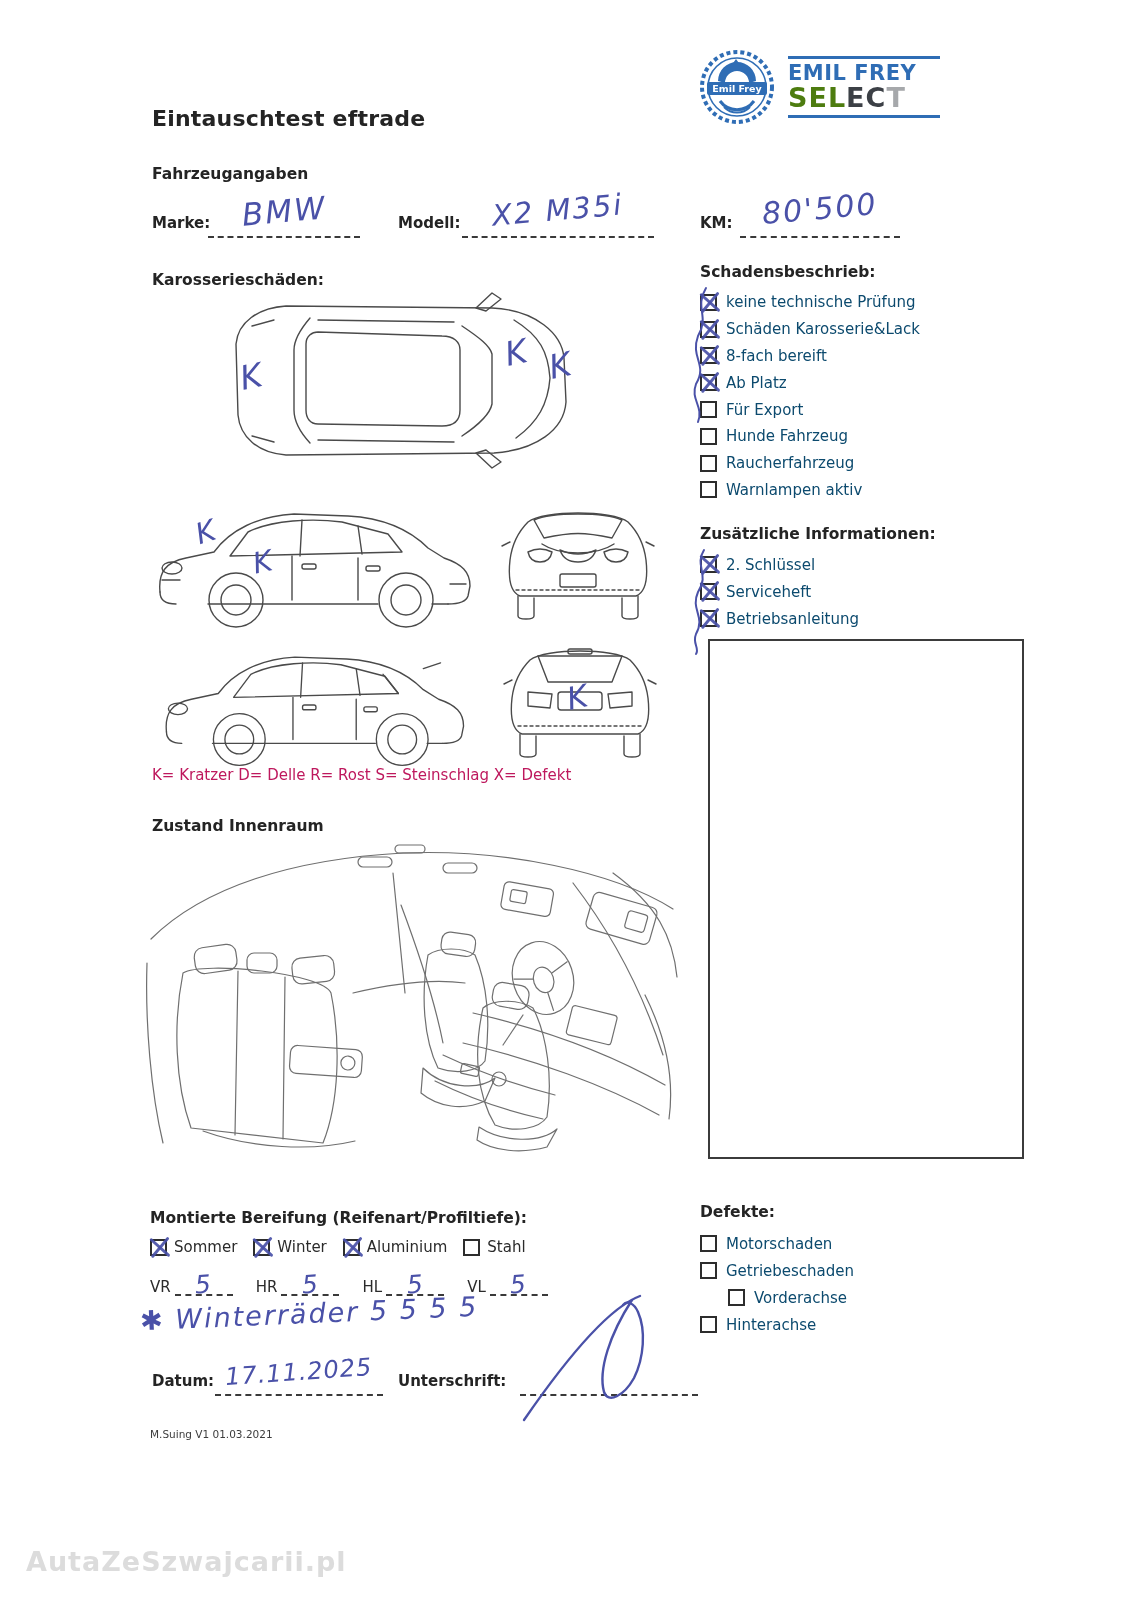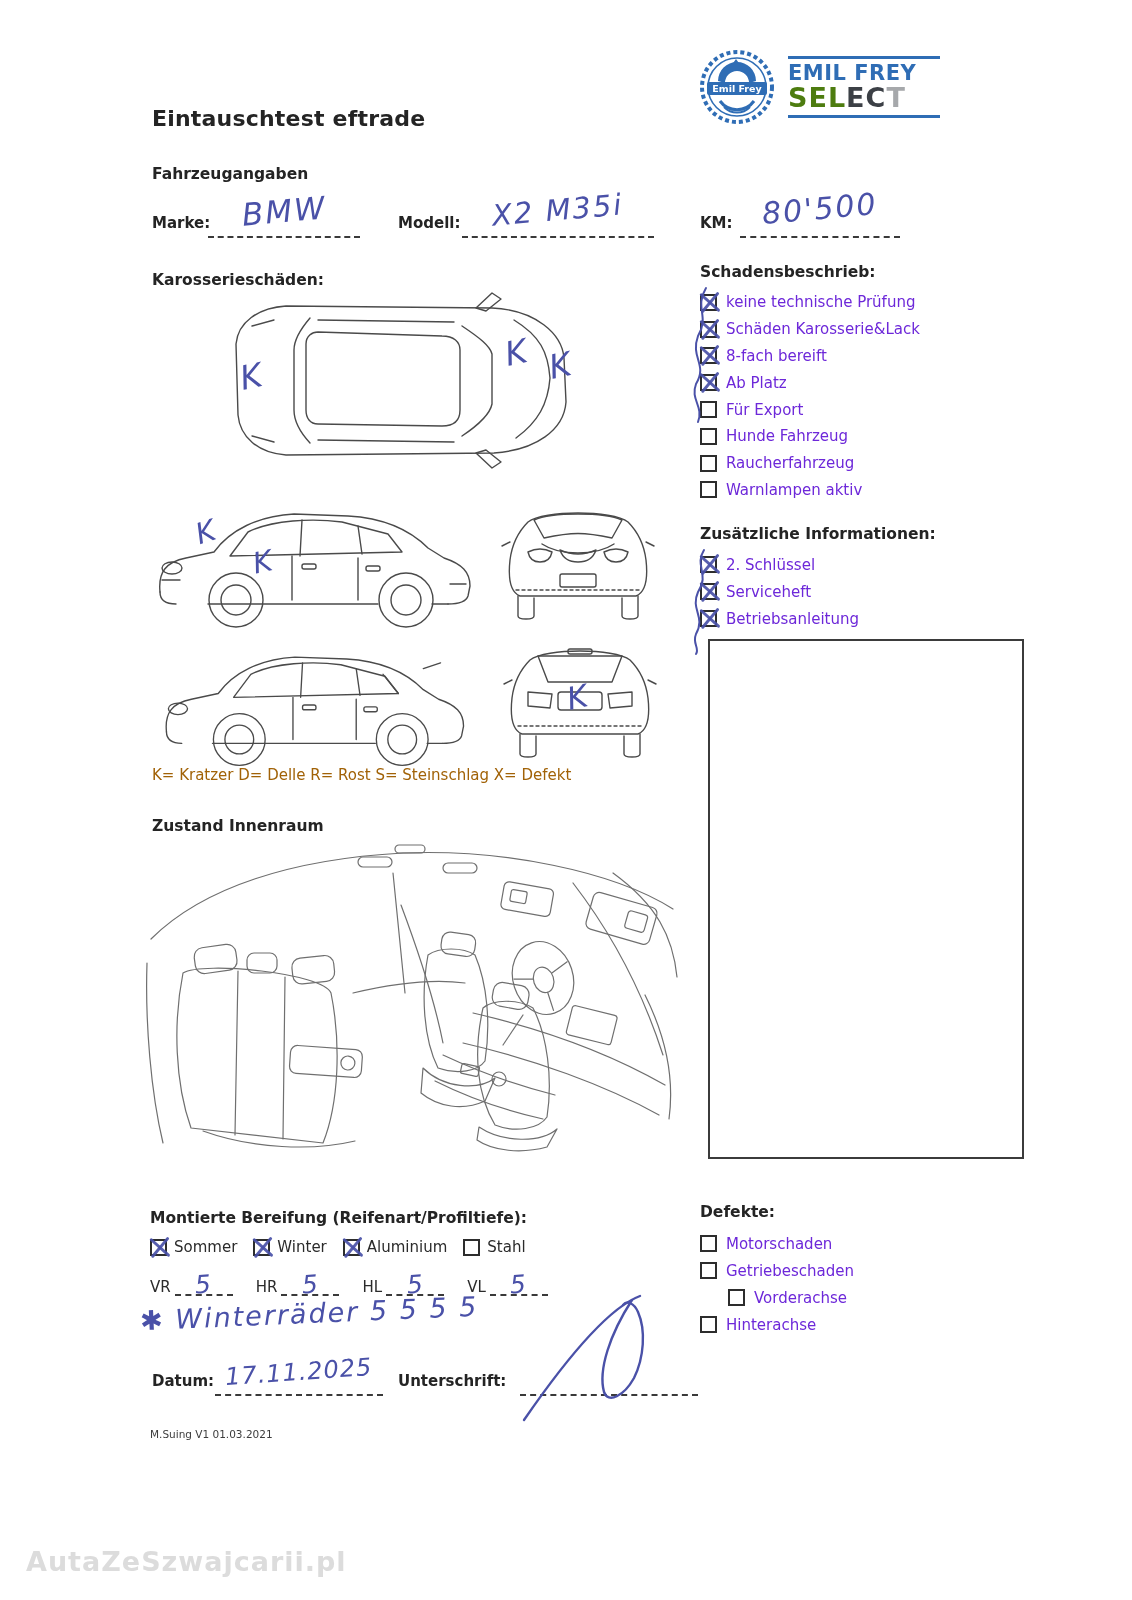--- a/index.html
+++ b/index.html
@@ -18,7 +18,7 @@
   .hand-med{font-size:25px;line-height:1;display:inline-block;transform:rotate(-4deg);position:relative;top:8px;letter-spacing:1px;}
   .pen-mark{position:absolute;color:#4a51a8;font-size:33px;font-style:italic;line-height:1;transform:rotate(-12deg);}
   .note-hand{font-size:27px;letter-spacing:2px;transform:rotate(-2.5deg);display:inline-block;}
-  .check-row{display:flex;align-items:center;gap:9px;height:26.8px;font-size:15px;color:#6d28d9;text-align:right;}
+  .check-row{display:flex;align-items:center;gap:9px;height:26.8px;font-size:15px;color:#0c4a6e;text-align:right;}
   .cb{position:relative;display:inline-block;width:13px;height:13px;border:2px solid #2d2d2d;flex:0 0 auto;background:#fff;}
   .cb.checked::before,.cb.checked::after{content:"";position:absolute;width:26px;height:2.6px;
        background:#4a51a8;border-radius:2px;top:5px;left:-5px;opacity:.92;}

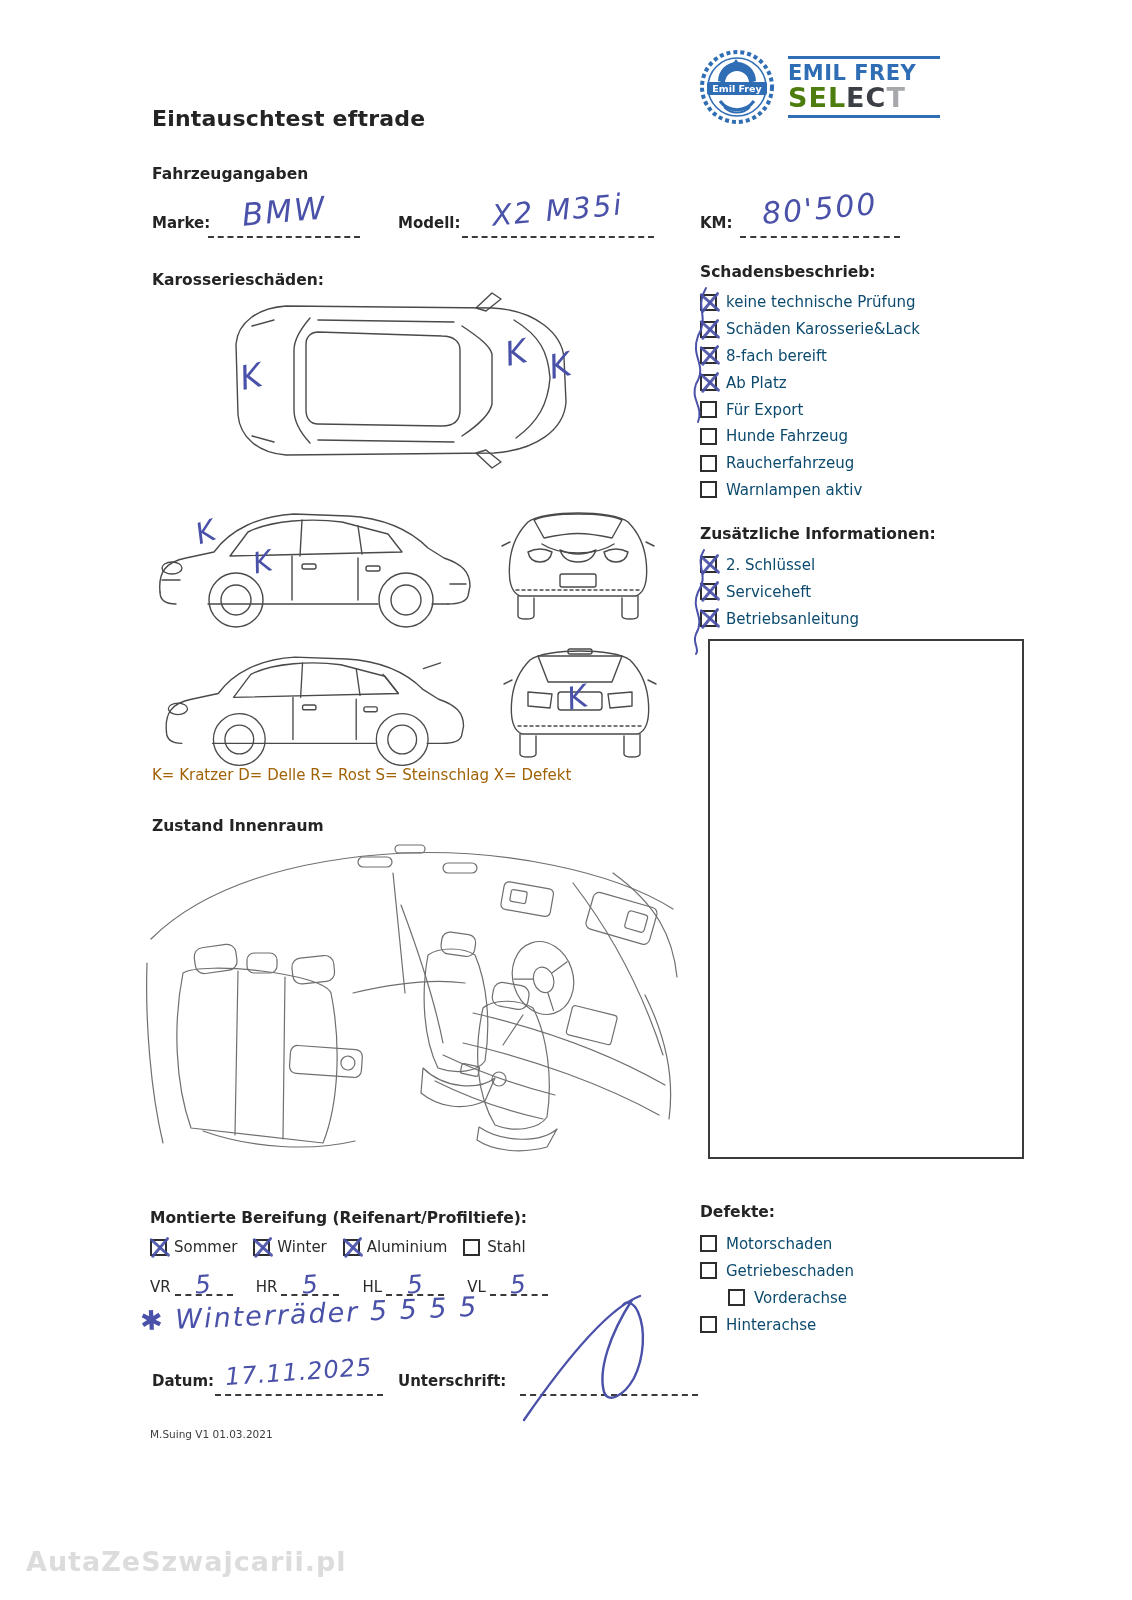--- a/index.html
+++ b/index.html
@@ -9,7 +9,7 @@
   .h1{font-size:22px;font-weight:bold;letter-spacing:.2px;color:#242424;}
   .h2{font-size:15.5px;font-weight:bold;color:#242424;}
   .lbl{font-size:15px;font-weight:bold;color:#242424;}
-  .txt{font-size:15px;color:#a16207;}
+  .txt{font-size:15px;color:#be185d;}
   .small{font-size:10.5px;color:#3c3c3c;}
   .watermark{font-size:27px;font-weight:600;color:#dcdcdc;letter-spacing:1px;}
   .fieldline{position:absolute;border-bottom:2px dashed #3a3a3a;text-align:center;}

